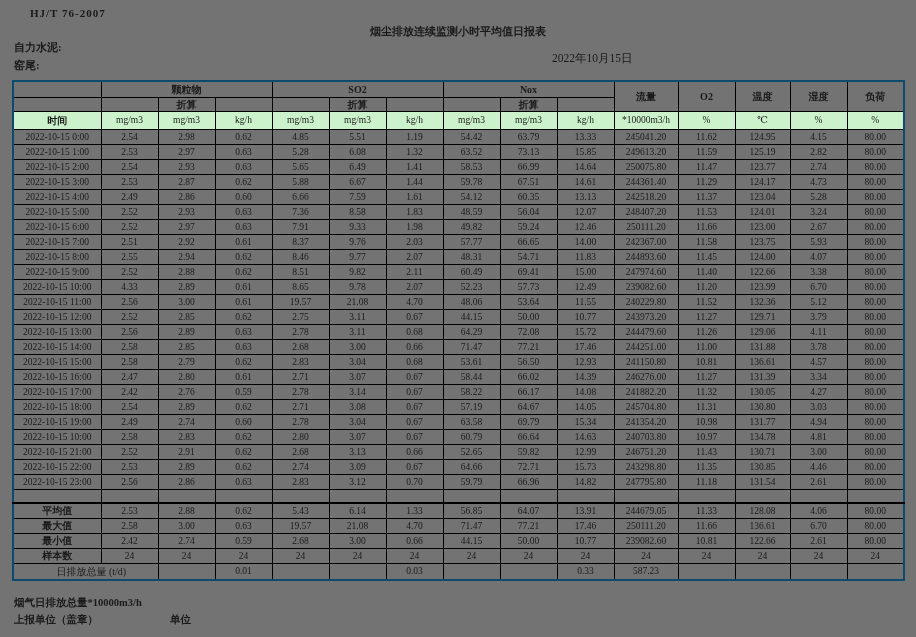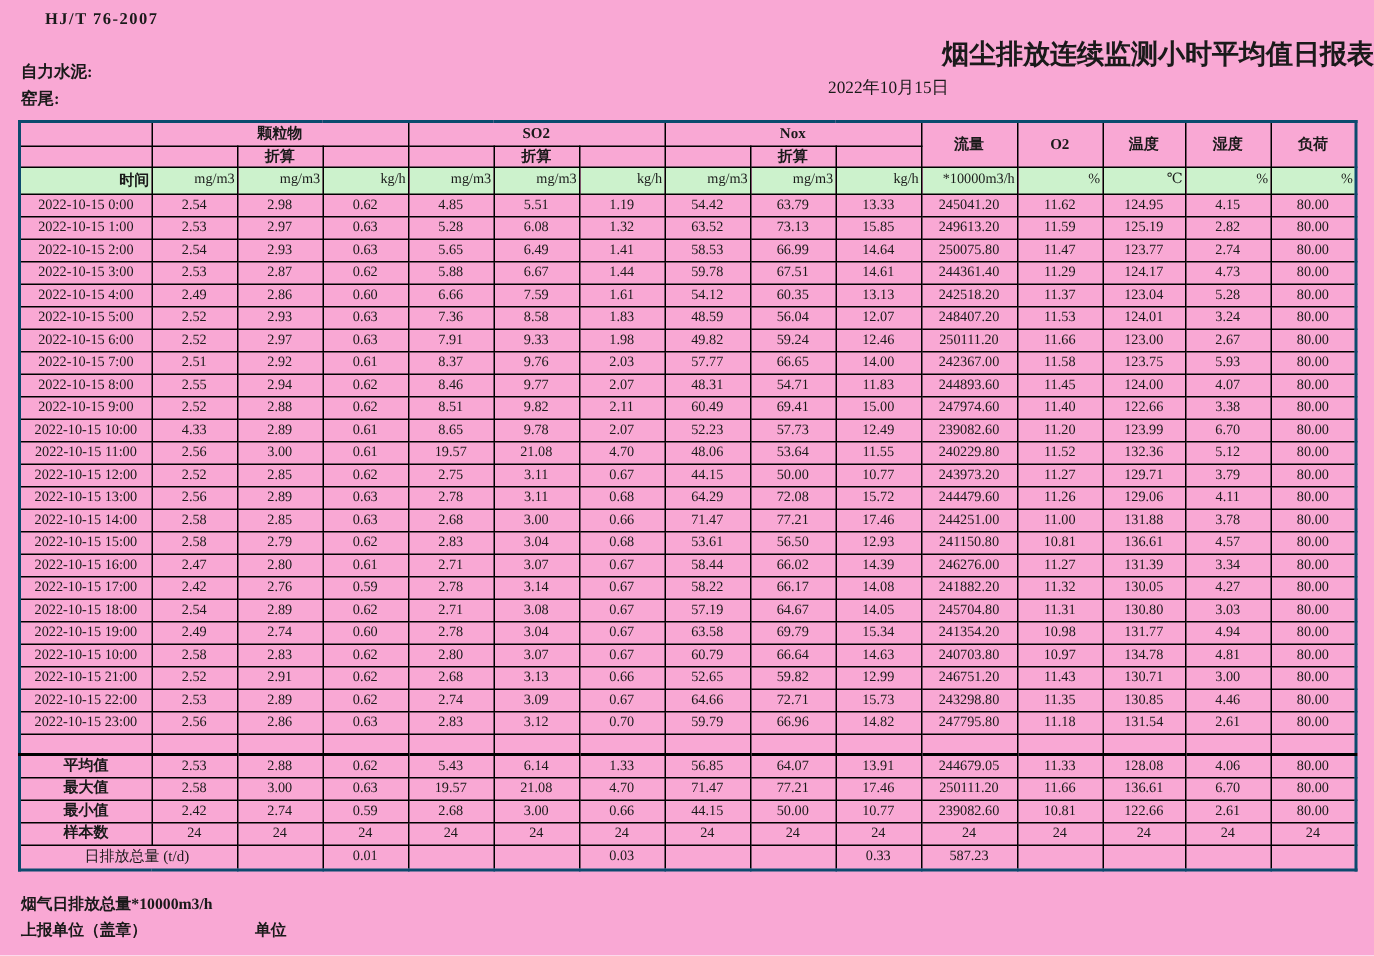--- a/index.html
+++ b/index.html
@@ -3,7 +3,7 @@
 <meta charset="utf-8">
 <style>
   html,body{margin:0;padding:0;background:#fff;}
-  .page{position:relative;width:916px;height:637px;background:#f9a8d4;
+  .page{position:relative;width:916px;height:637px;background:#737373;
         font-family:"Liberation Serif","DejaVu Serif",serif;color:#1a1a1a;overflow:hidden;}
   .std-code{position:absolute;left:30px;top:7px;font-weight:bold;font-size:11px;letter-spacing:1px;}
   .report-title{position:absolute;left:0;top:24px;width:916px;text-align:right;font-weight:bold;font-size:18px;}

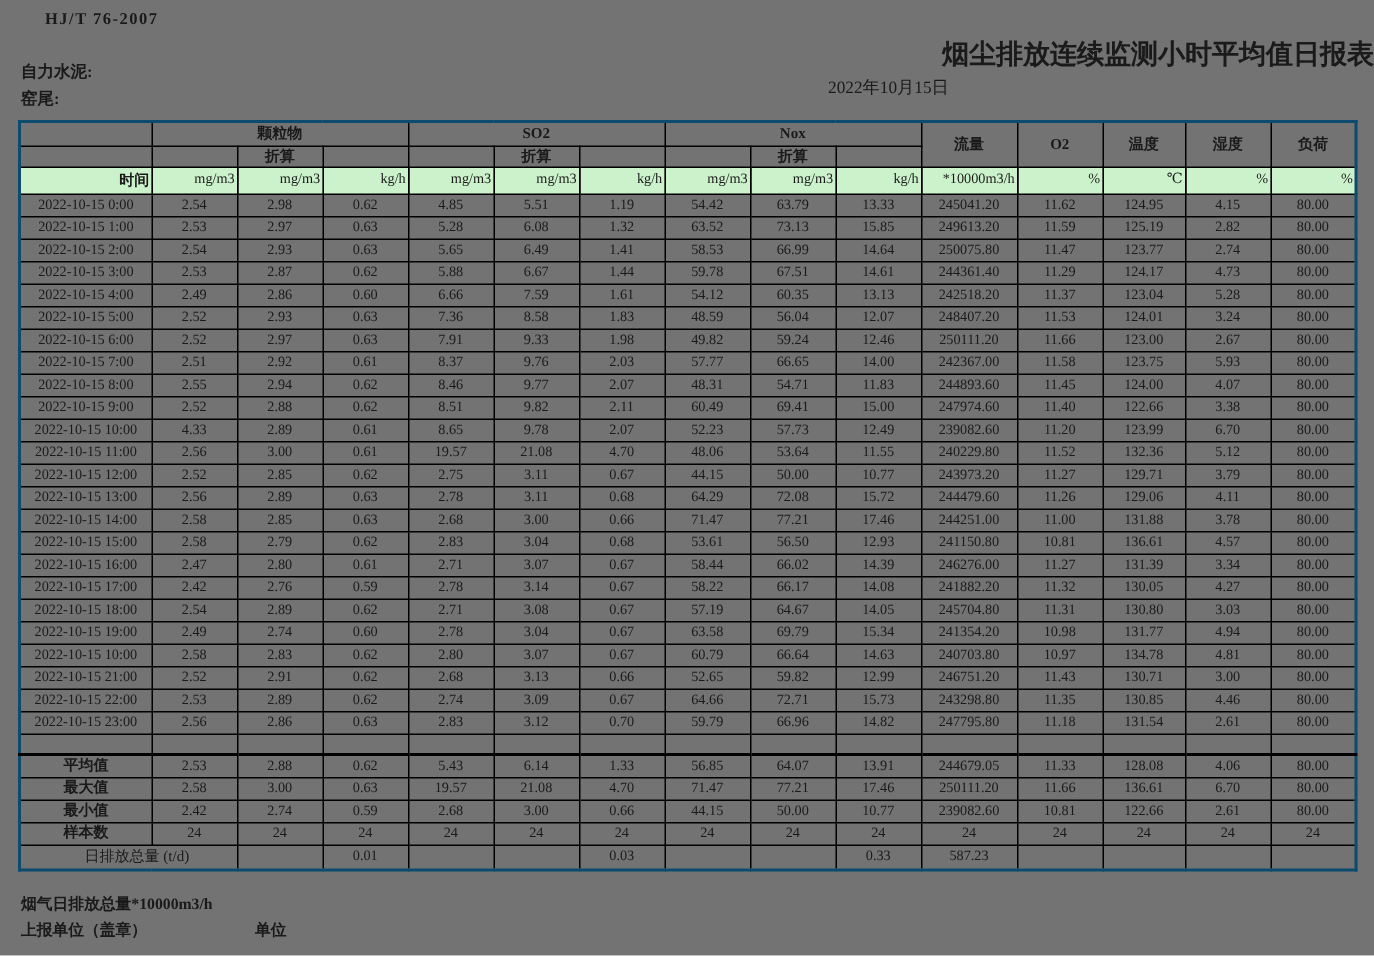--- a/index.html
+++ b/index.html
@@ -6,7 +6,7 @@
   .page{position:relative;width:916px;height:637px;background:#737373;
         font-family:"Liberation Serif","DejaVu Serif",serif;color:#1a1a1a;overflow:hidden;}
   .std-code{position:absolute;left:30px;top:7px;font-weight:bold;font-size:11px;letter-spacing:1px;}
-  .report-title{position:absolute;left:0;top:24px;width:916px;text-align:right;font-weight:bold;font-size:18px;}
+  .report-title{position:absolute;left:0;top:24px;width:916px;text-align:center;font-weight:bold;font-size:11px;}
   .company{position:absolute;left:14px;top:40px;font-weight:bold;font-size:11px;}
   .point{position:absolute;left:14px;top:58px;font-weight:bold;font-size:11px;}
   .rpt-date{position:absolute;left:552px;top:51px;font-size:11.5px;}

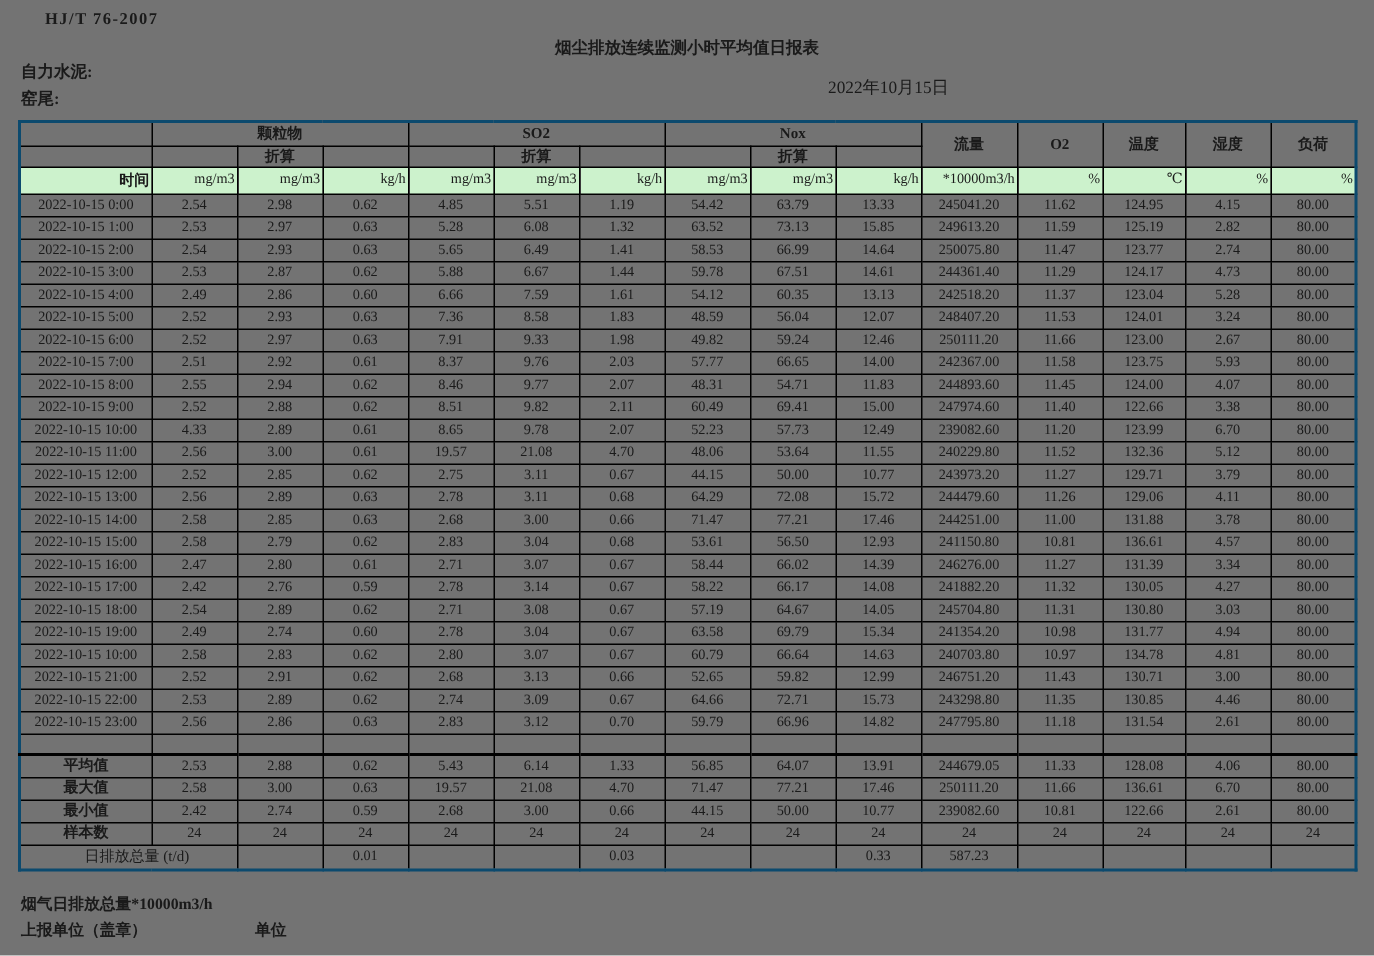--- a/index.html
+++ b/index.html
@@ -16,7 +16,7 @@
         text-align:center;vertical-align:middle;white-space:nowrap;overflow:hidden;}
   tr.h1 td{height:15px;line-height:15px;}
   tr.h2 td{height:13px;line-height:13px;}
-  tr.h3 td{height:17px;line-height:17px;text-align:right;}
+  tr.h3 td{height:17px;line-height:17px;}
   .grp{font-weight:bold;font-size:10px;}
   td.time-col{font-size:9.5px;}
   tr.spacer td{height:12px;line-height:12px;}

